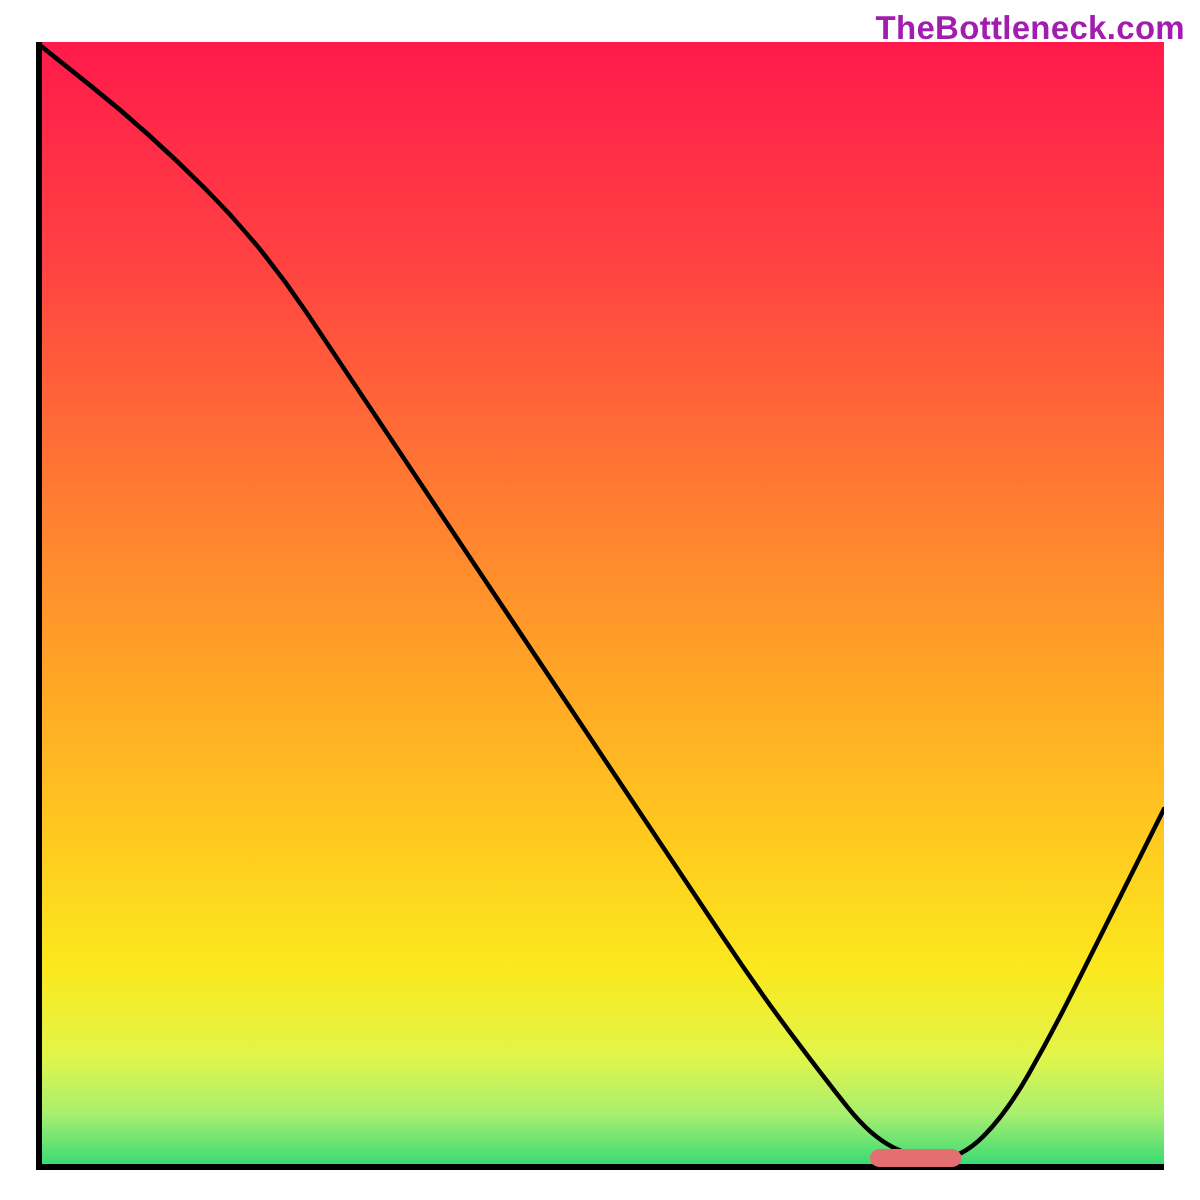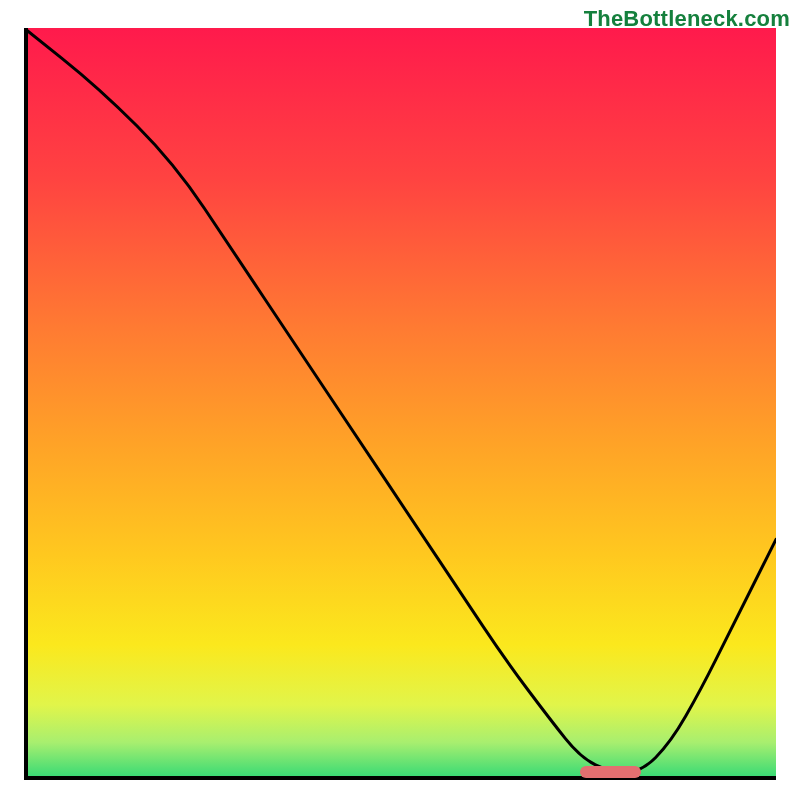--- a/index.html
+++ b/index.html
@@ -22,7 +22,7 @@
     right: 10px;
     font-size: 22px;
     font-weight: 600;
-    color: #15803d;
+    color: #a21caf;
     letter-spacing: 0.2px;
     z-index: 5;
   }

